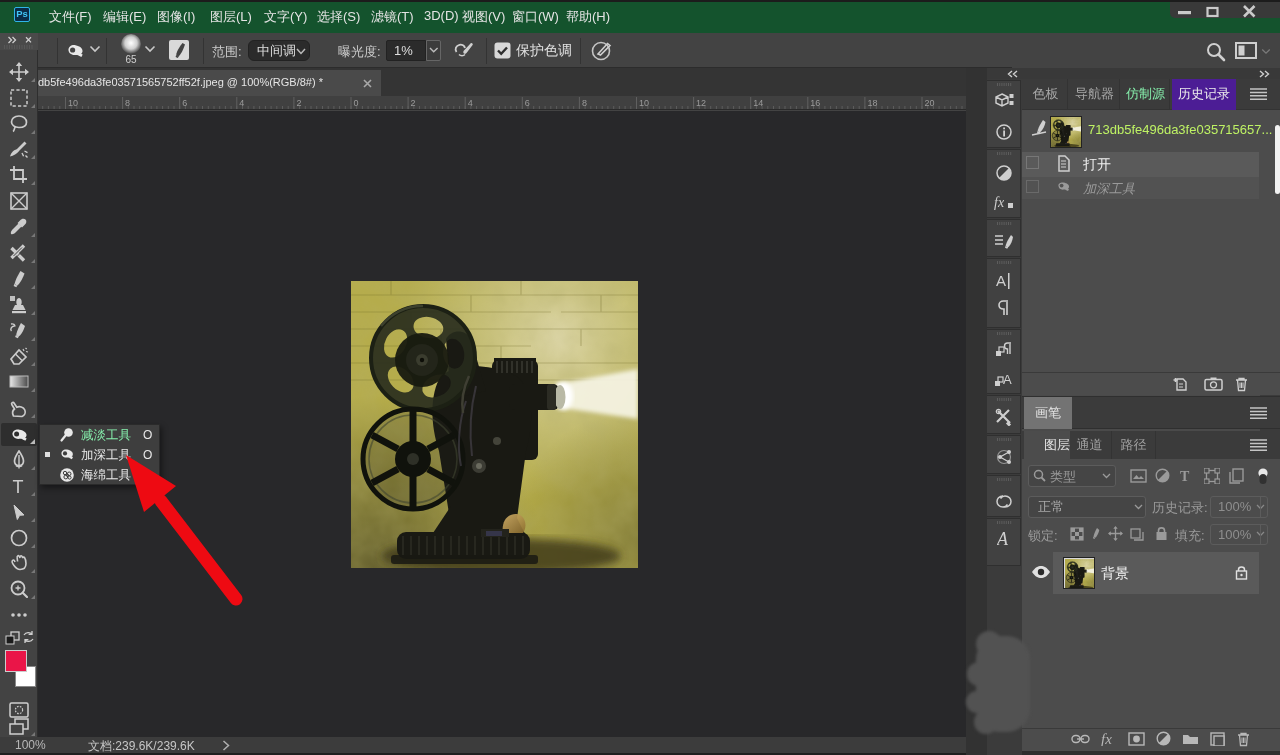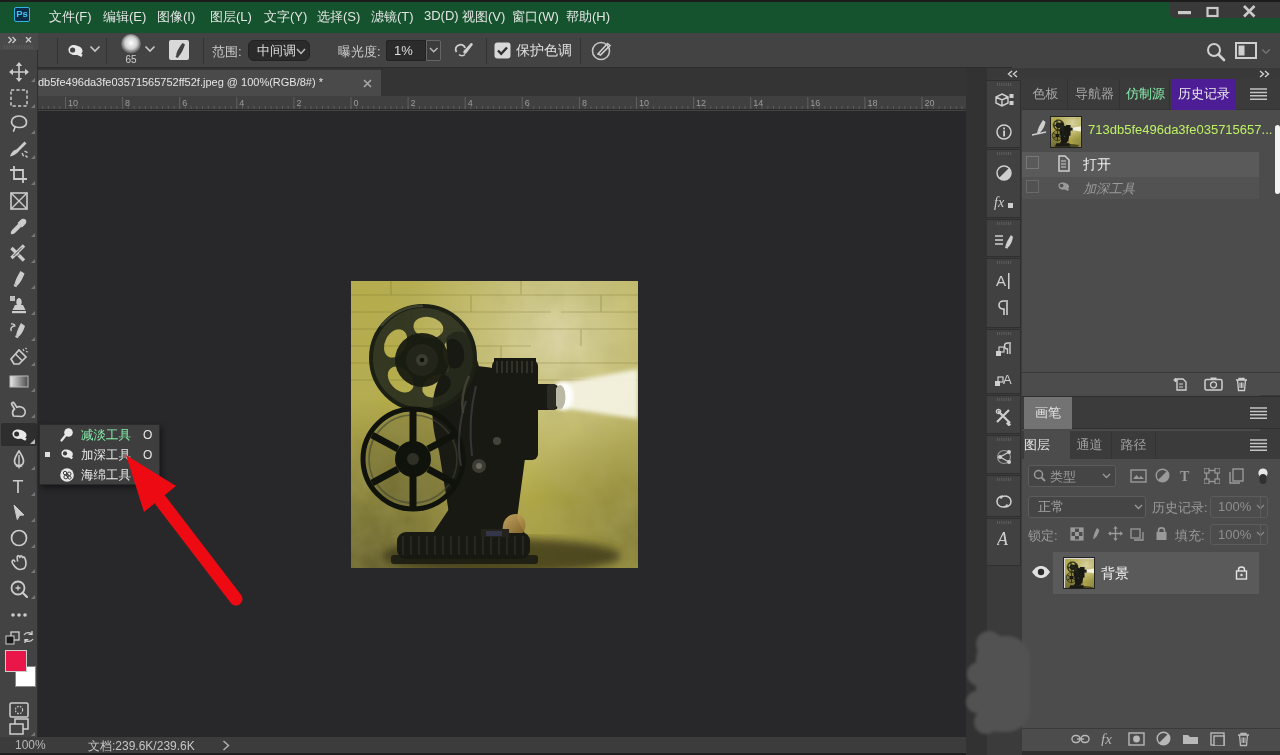--- a/index.html
+++ b/index.html
@@ -881,7 +881,7 @@
         <path d="M0 1 h17 M0 4.4 h17 M0 7.8 h17 M0 11.2 h17" stroke="#c4c4c4" stroke-width="1.5"></path>
       </svg>
       <div class="abs" style="left:0;top:363px;width:258px;height:28px;background:#3b3b3b"></div>
-      <div class="abs" style="left:2px;top:363px;width:46px;height:28px;background:#4c4c4c;color:#e4e4e4;font-size:13px;text-align:left;line-height:27px">图层</div>
+      <div class="abs" style="left:2px;top:363px;width:46px;height:28px;background:#4c4c4c;color:#e4e4e4;font-size:13px;text-align:right;line-height:27px">图层</div>
       <div class="abs" style="left:46px;top:363px;width:44px;height:28px;border-right:1px solid #333;color:#a0a0a0;font-size:13px;text-align:center;line-height:27px">通道</div>
       <div class="abs" style="left:90px;top:363px;width:44px;height:28px;border-right:1px solid #333;color:#a0a0a0;font-size:13px;text-align:center;line-height:27px">路径</div>
       <svg class="abs" style="left:228px;top:371px" width="17" height="12" viewBox="0 0 17 12">

